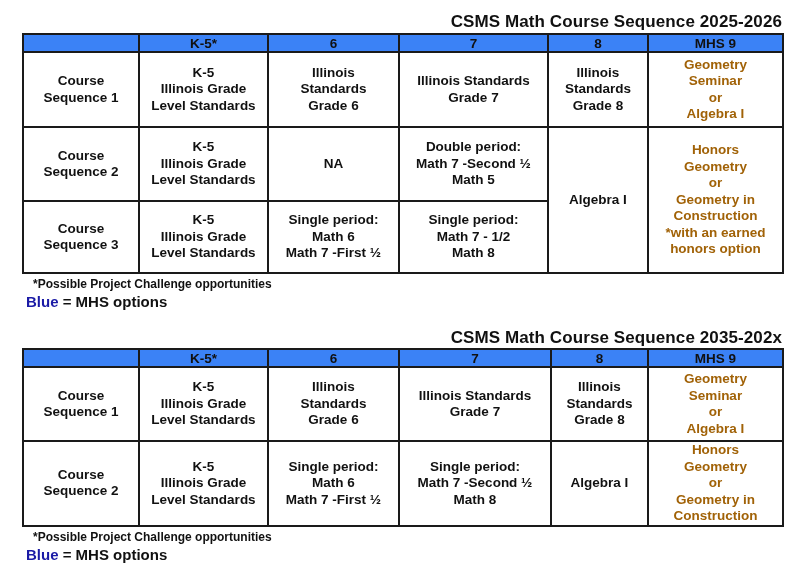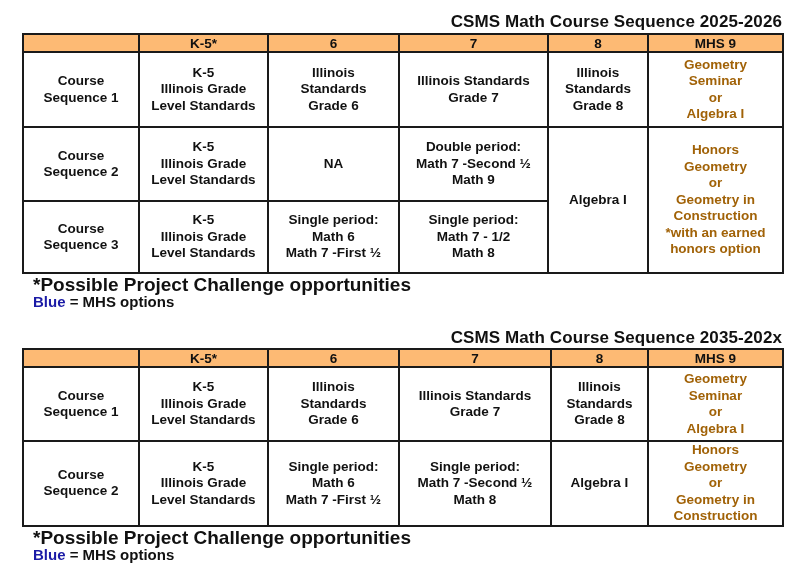--- a/index.html
+++ b/index.html
@@ -21,7 +21,7 @@
     font-size: 13.5px; line-height: 16.5px; padding: 0 2px; white-space: pre-line;
     font-weight: bold;
   }
-  table.seq th { background: #fdba74; height: 16px; line-height: 15px; font-size: 13.5px; }
+  table.seq th { background: #3b82f6; height: 16px; line-height: 15px; font-size: 13.5px; }
   td.blue { color: #a16207; }
   .note {
     position: absolute; left: 33px; font-size: 19px; line-height: 17px; font-weight: bold;

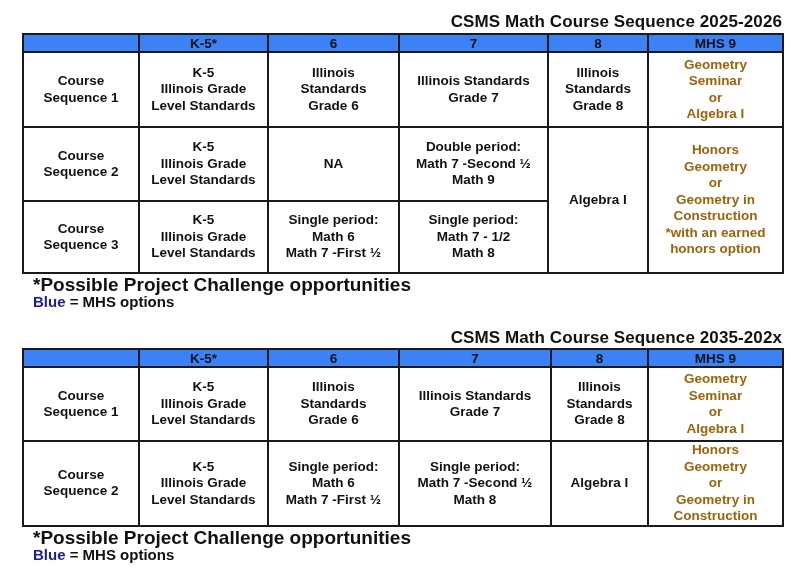--- a/index.html
+++ b/index.html
@@ -80,7 +80,7 @@
     <td>NA</td>
     <td>Double period:
 Math 7 -Second  ½
-Math 9</td>
+Math 5</td>
     <td rowspan="2">Algebra I</td>
     <td rowspan="2" class="blue">Honors
 Geometry

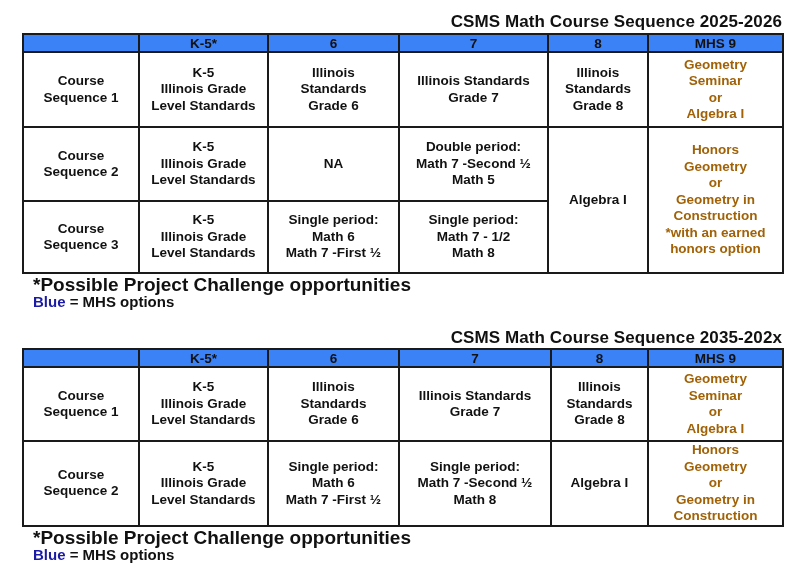--- a/index.html
+++ b/index.html
@@ -24,7 +24,7 @@
   table.seq th { background: #3b82f6; height: 16px; line-height: 15px; font-size: 13.5px; }
   td.blue { color: #a16207; }
   .note {
-    position: absolute; left: 33px; font-size: 19px; line-height: 17px; font-weight: bold;
+    position: absolute; left: 33px; font-size: 12px; line-height: 17px; font-weight: bold;
   }
   .legend { position: absolute; left: 33px; font-size: 15px; font-weight: bold; }
   .legend .blue-word { color: #1b1ba6; }

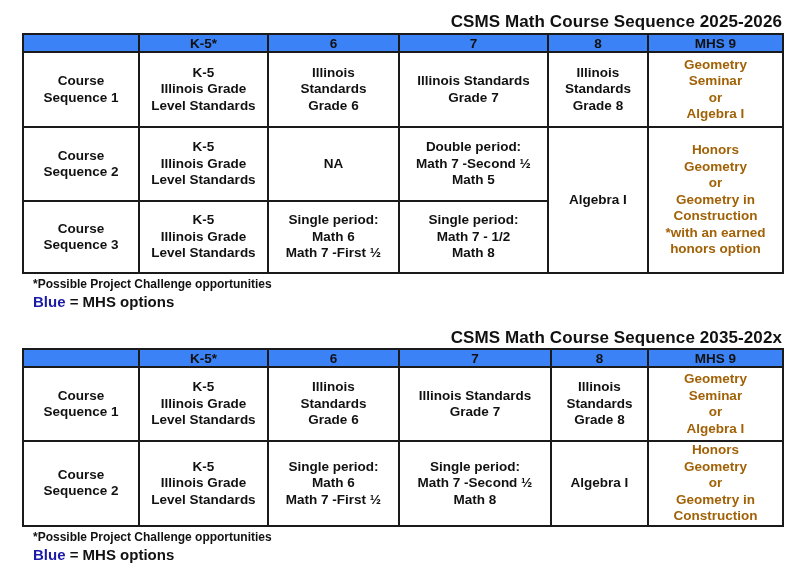--- a/index.html
+++ b/index.html
@@ -26,7 +26,7 @@
   .note {
     position: absolute; left: 33px; font-size: 12px; line-height: 17px; font-weight: bold;
   }
-  .legend { position: absolute; left: 33px; font-size: 15px; font-weight: bold; }
+  .legend { position: absolute; left: 26px; font-size: 15px; font-weight: bold; }
   .legend .blue-word { color: #1b1ba6; }
 </style>
 </head>

